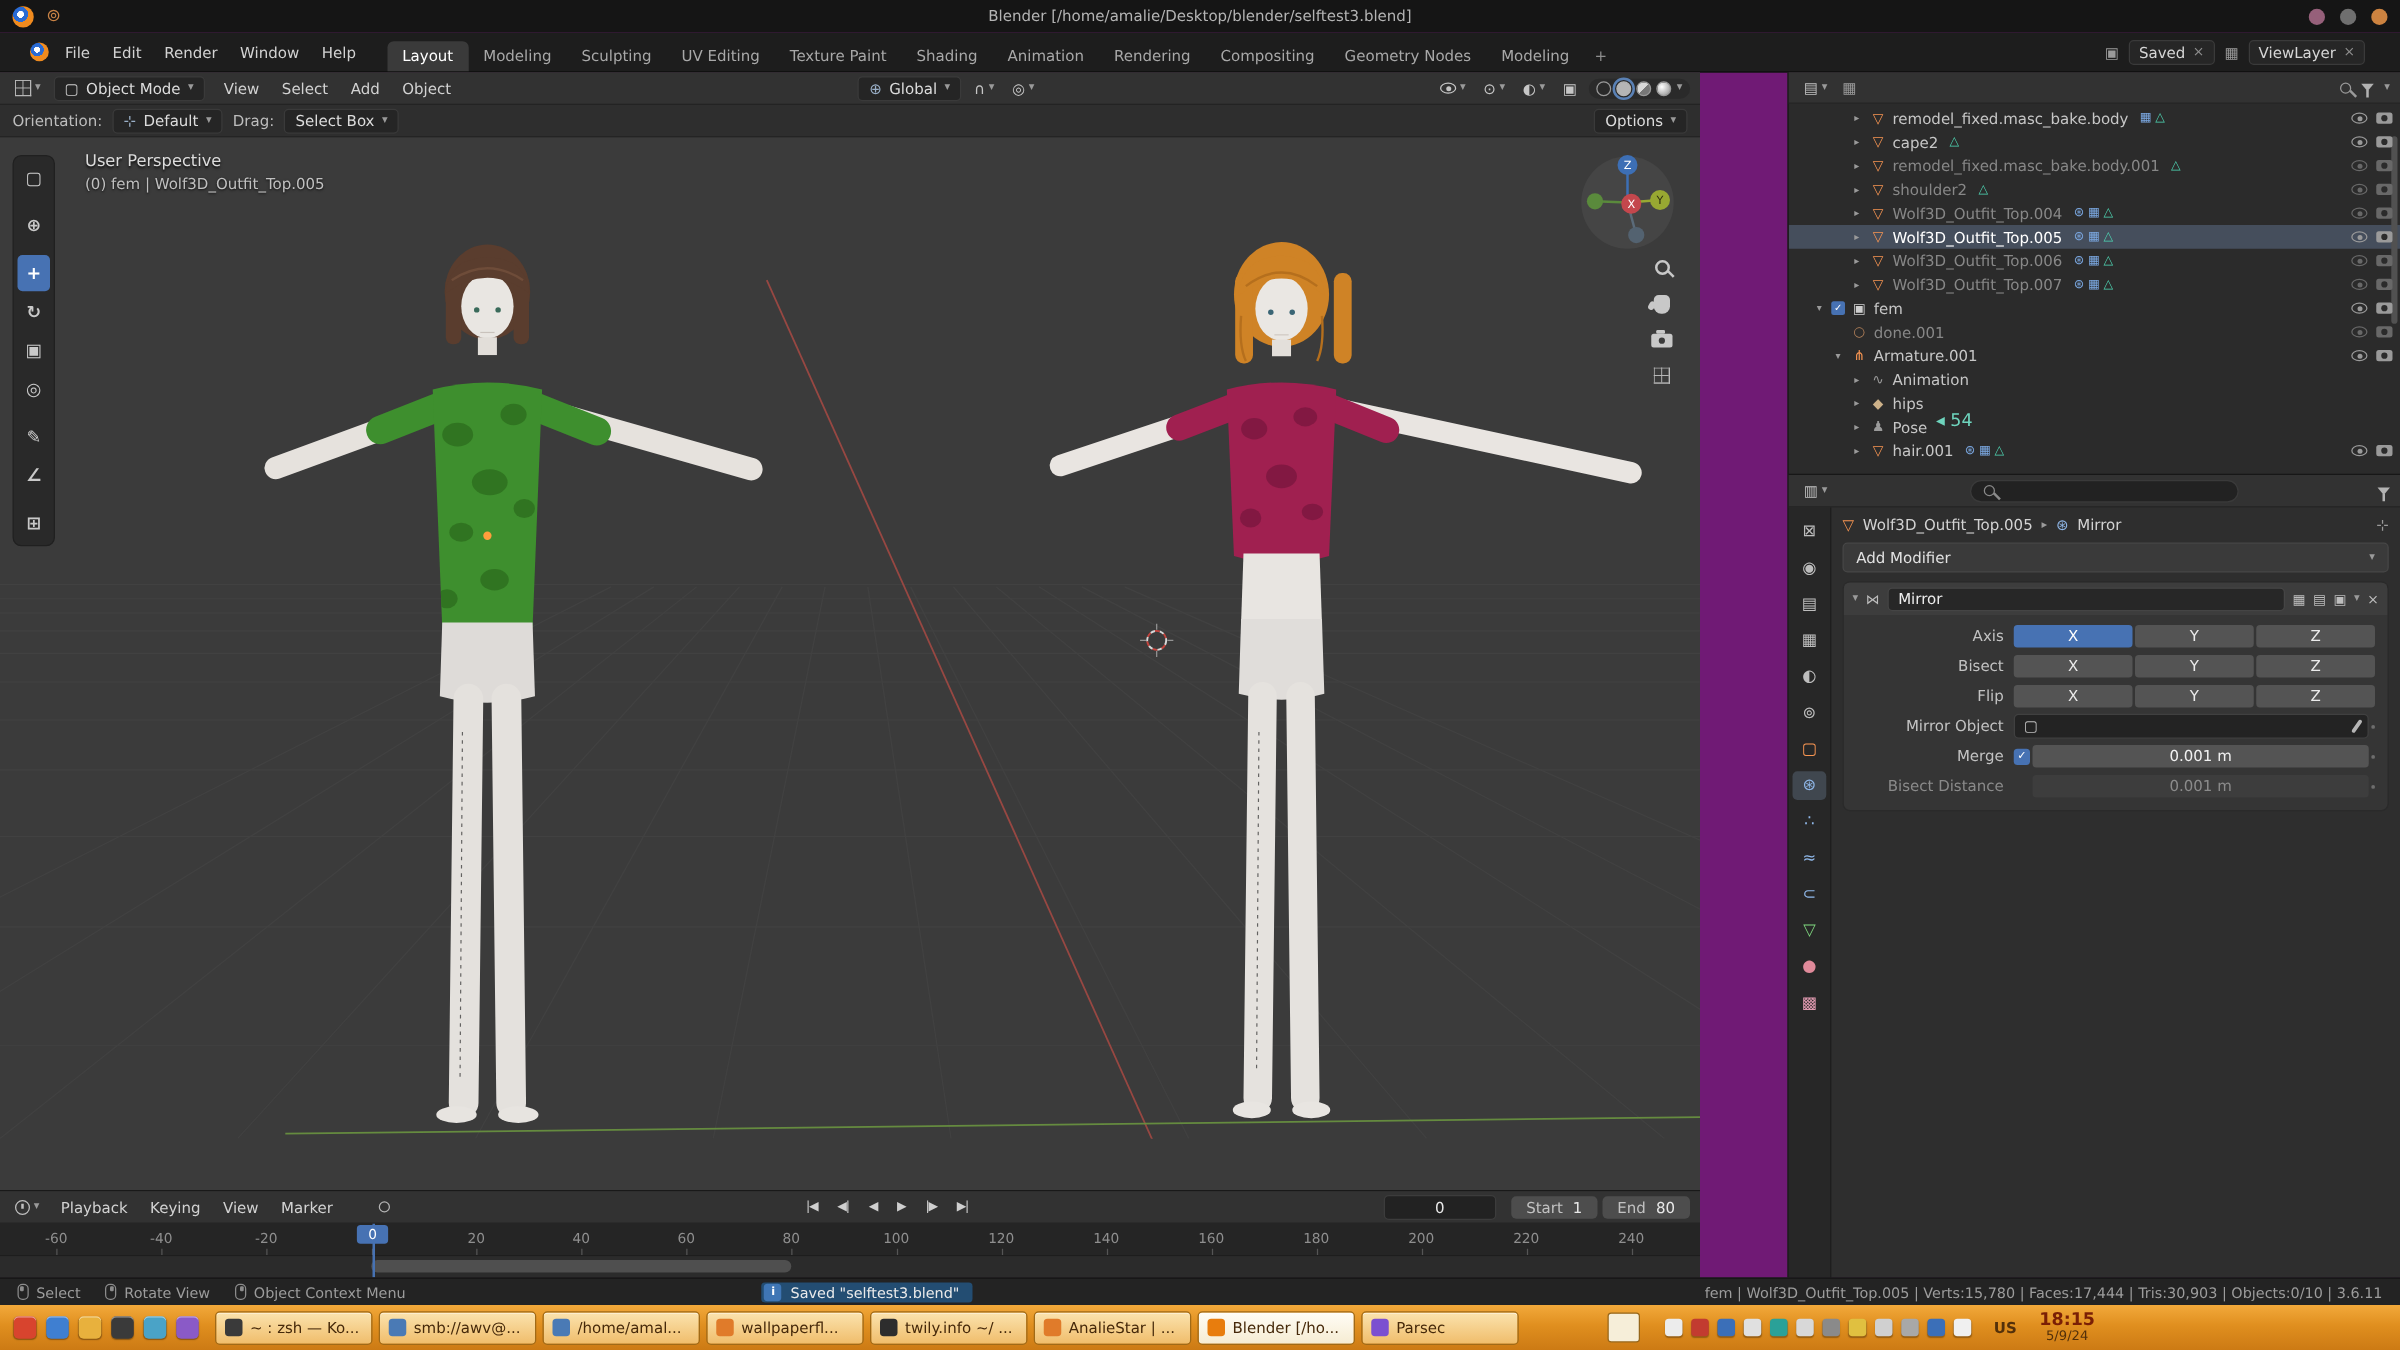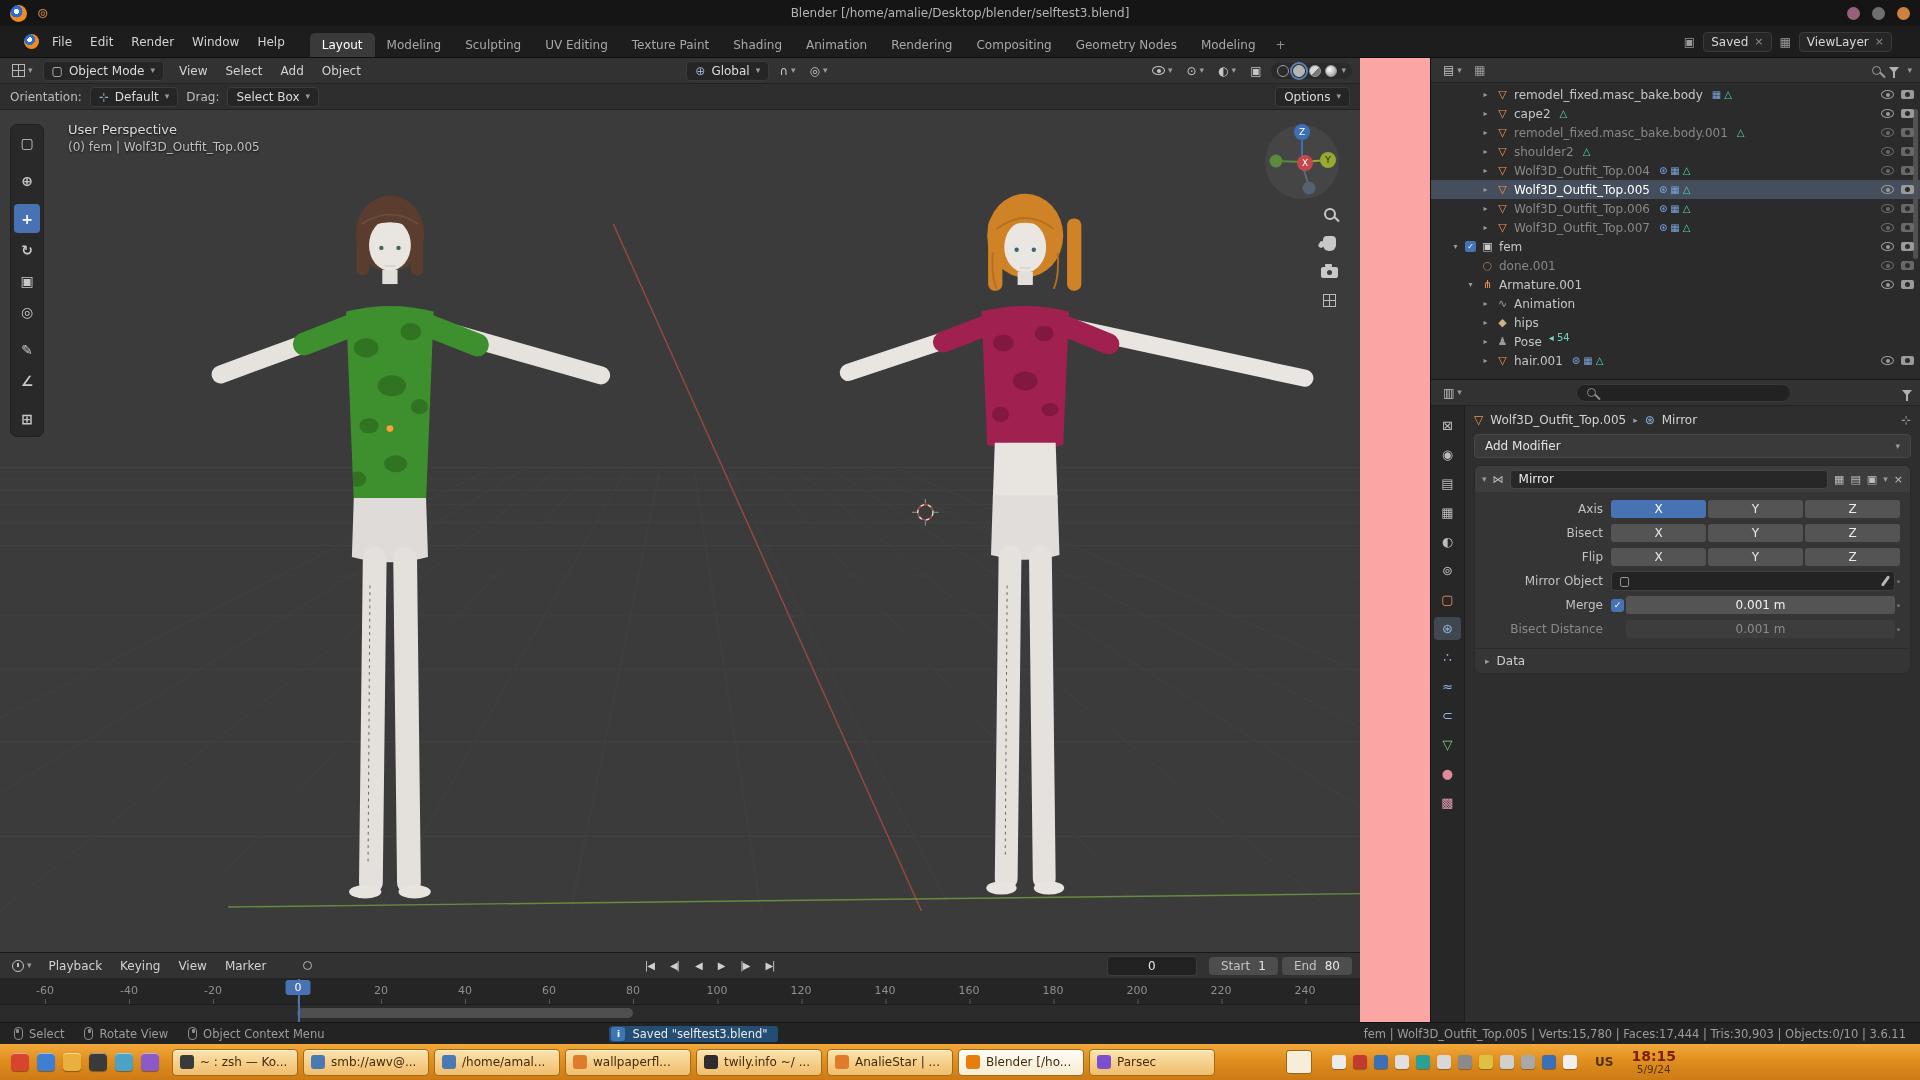--- a/index.html
+++ b/index.html
@@ -4,7 +4,7 @@
 <style>
 *{margin:0;padding:0;box-sizing:border-box;}
 html,body{background:#000;}
-#app{position:relative;width:1920px;height:1080px;overflow:hidden;background:#fca5a5;
+#app{position:relative;width:1920px;height:1080px;overflow:hidden;background:#701a75;
   font-family:"DejaVu Sans","Liberation Sans",sans-serif;font-size:12px;color:#d6d6d6;}
 
 

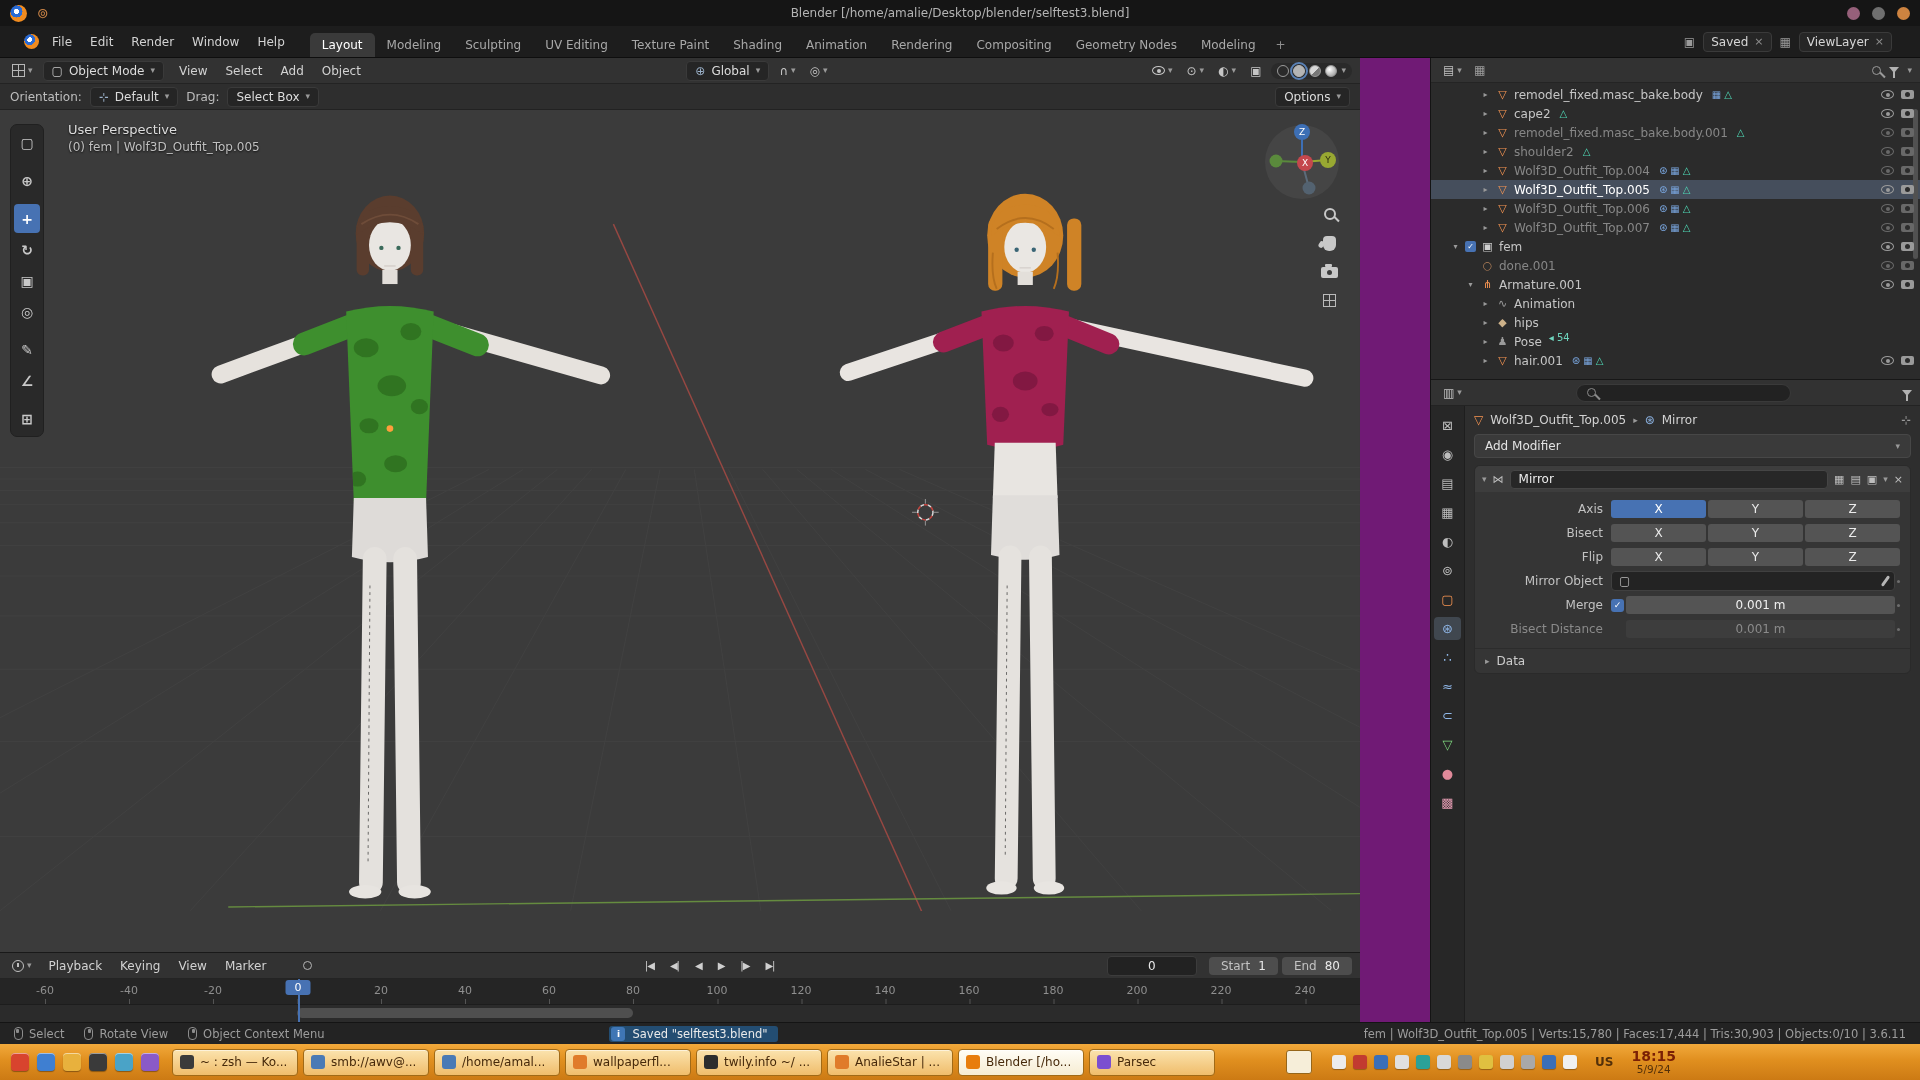--- a/index.html
+++ b/index.html
@@ -116,7 +116,7 @@
 .o-arrow{width:11px;text-align:center;color:#9a9a9a;font-size:8px;}
 .o-icon{width:15px;text-align:center;font-size:11px;}
 .o-label{white-space:nowrap;}
-.o-badge{color:#6ed4bd;font-size:10px;margin-left:6px;margin-top:29px;}
+.o-badge{color:#6ed4bd;font-size:14px;margin-left:6px;margin-top:29px;}
 .o-tails{display:flex;gap:3px;margin-left:5px;font-size:10px;}
 .o-right{margin-left:auto;display:flex;gap:7px;align-items:center;color:#9a9a9a;}
 .out-row.dim .o-right{color:#686868;}

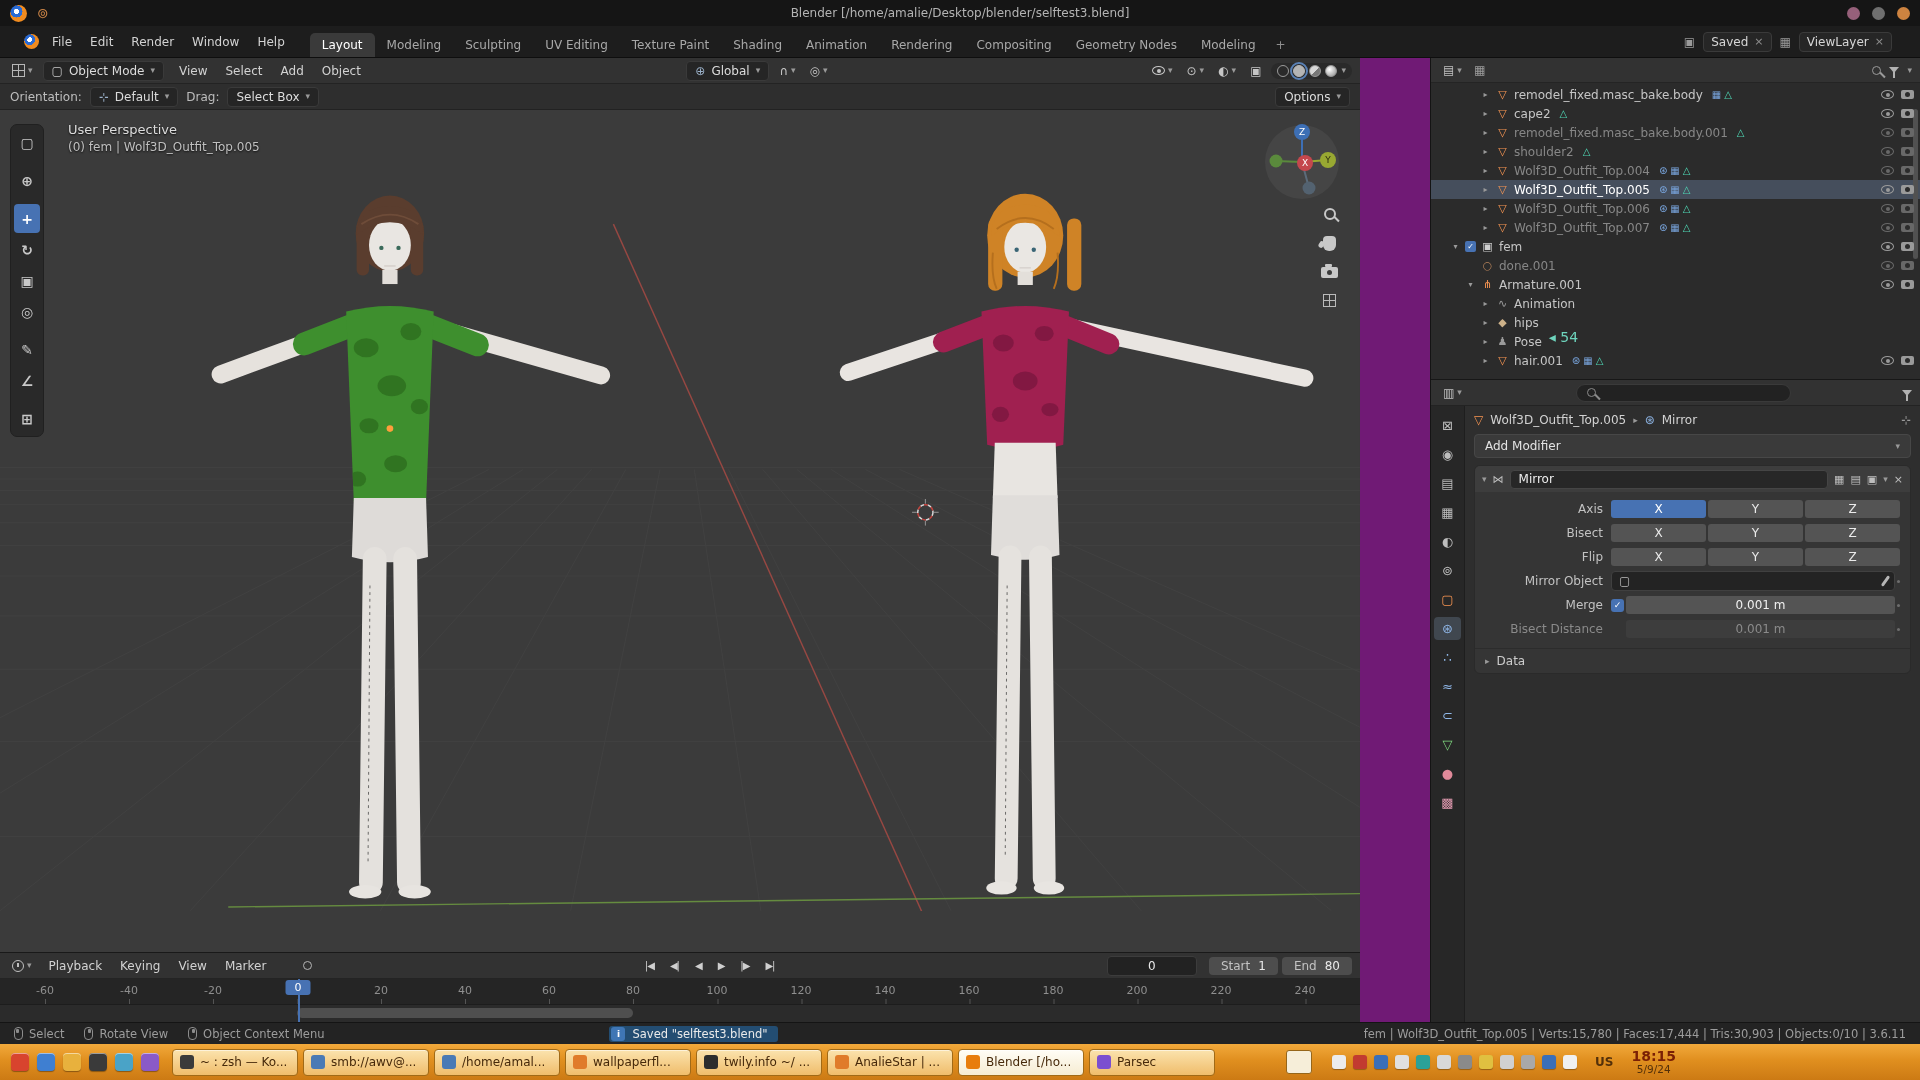--- a/index.html
+++ b/index.html
@@ -822,10 +822,6 @@
                 </div>
               </div>
             </div>
-            <div class="data-row">
-              <span class="gl sm" data-glyph="▸"></span>
-              <span>Data</span>
-            </div>
           </div>
         </div>
       </div>

